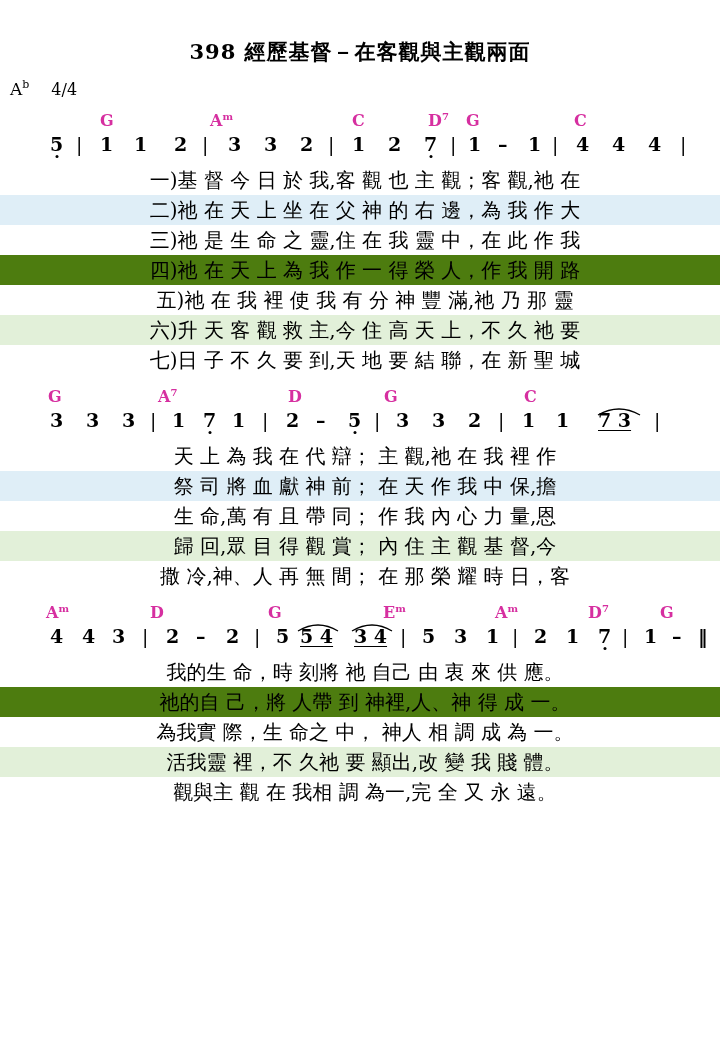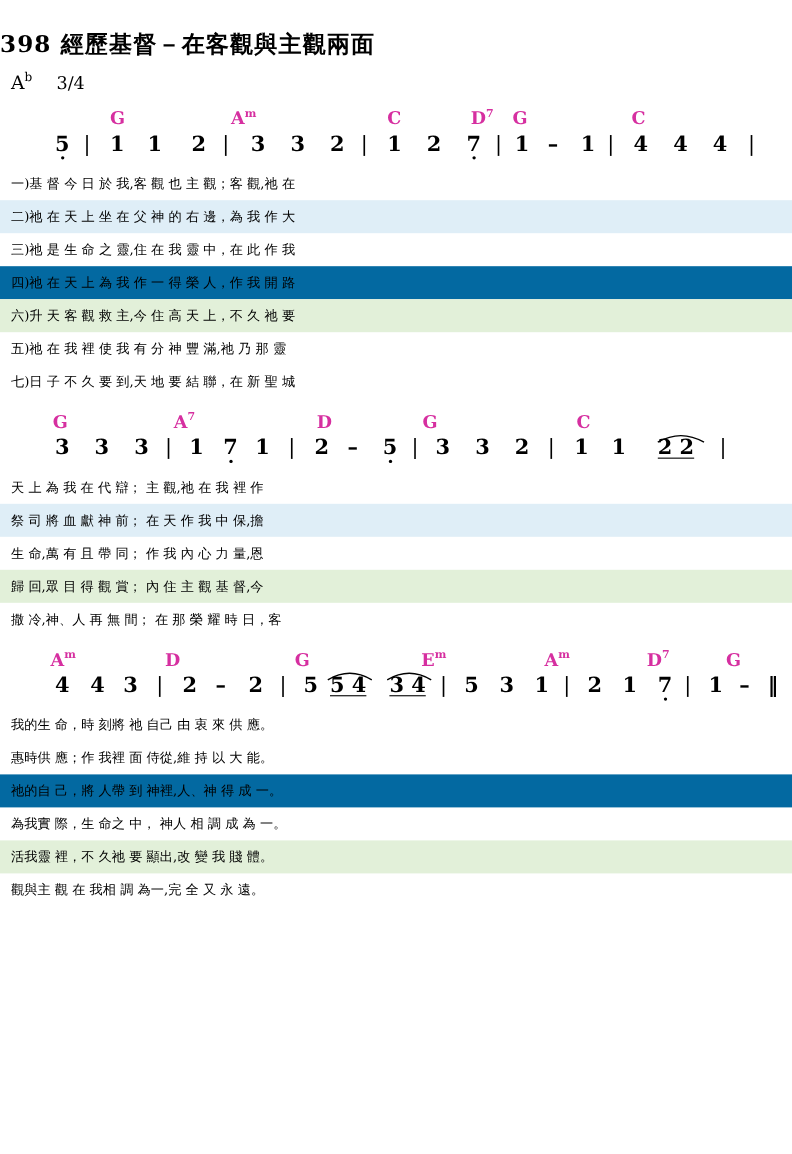--- a/index.html
+++ b/index.html
@@ -15,12 +15,12 @@
 
   
   .title{
-    text-align:left;
+    text-align:center;
     font-family:"DejaVu Serif","Liberation Serif",serif;
     font-weight:bold;
     font-size:21px;
     letter-spacing:1px;
-    margin:0;
+    margin:12px;
     padding-top:26px;
   }
   .keyline{

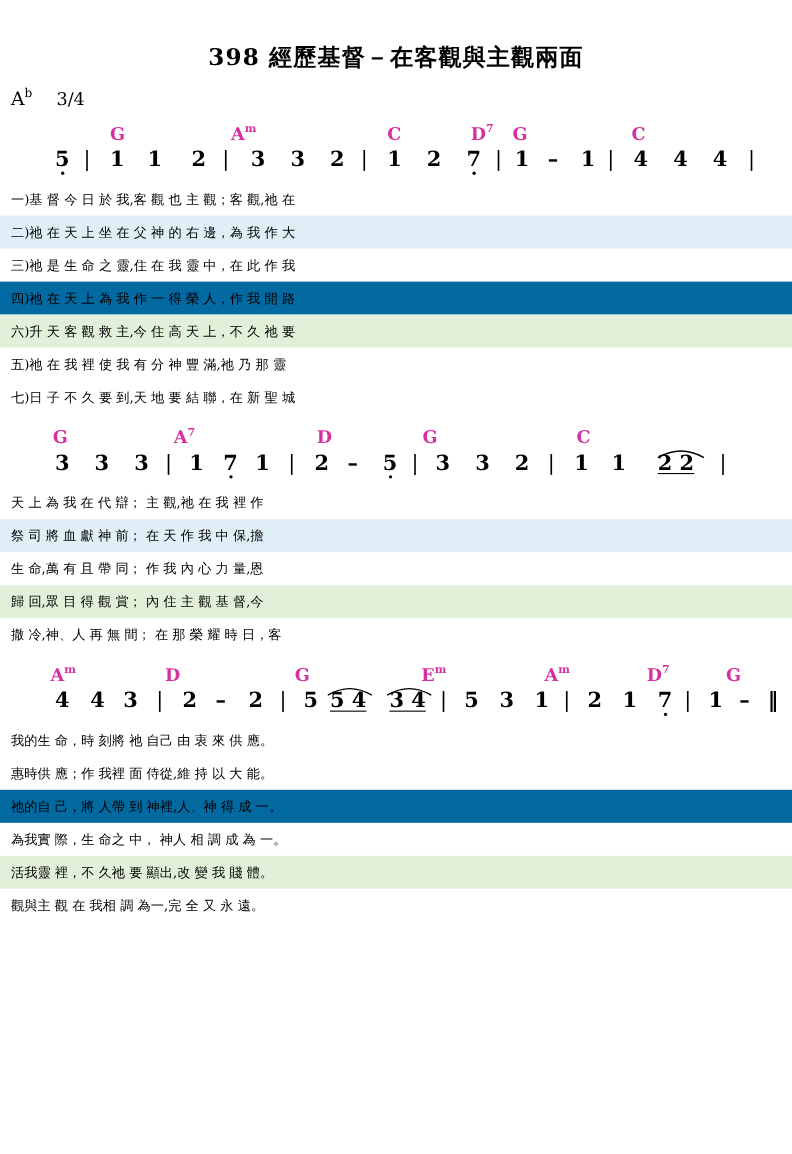--- a/index.html
+++ b/index.html
@@ -102,7 +102,7 @@
   <div class="title">398  經歷基督－在客觀與主觀兩面</div>
 
   <div class="keyline">
-    <span class="key">A</span><span class="flat">b</span><span class="meter">3/4</span>
+    <span class="key">A</span><span class="flat">b</span><span class="meter">4/4</span>
   </div>
 
   <div class="system">

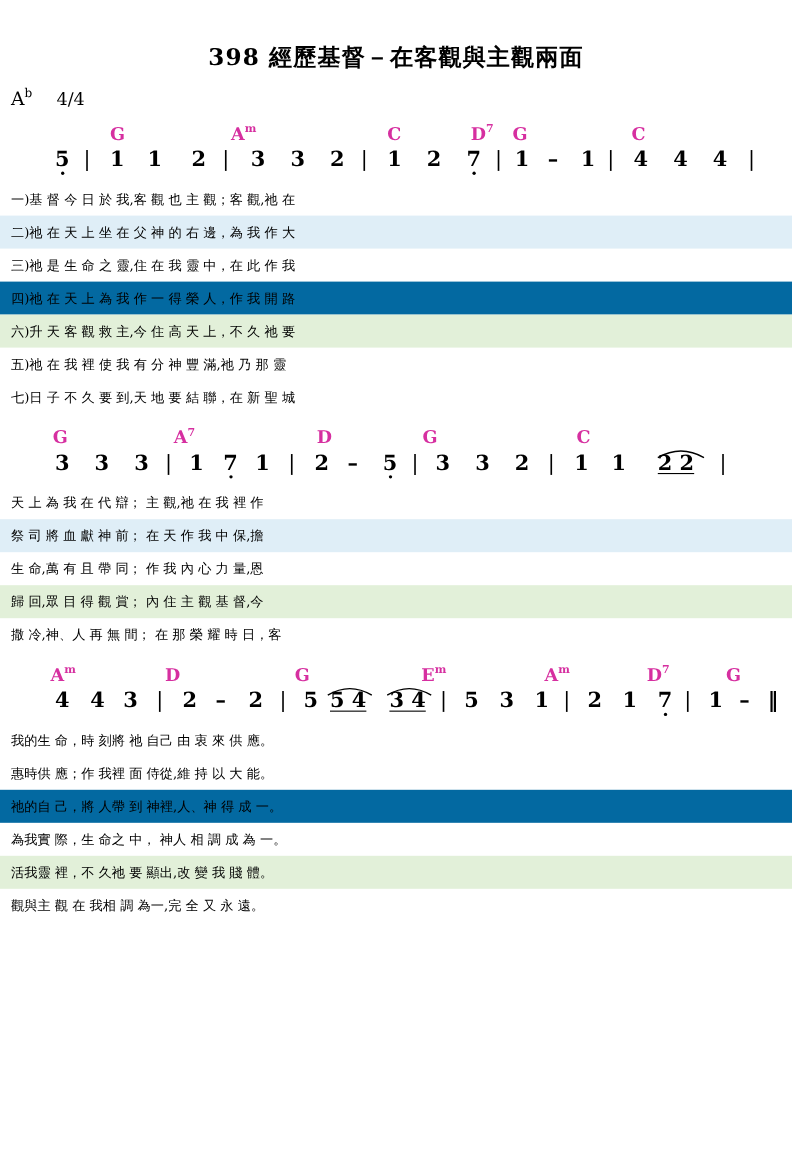--- a/index.html
+++ b/index.html
@@ -81,10 +81,11 @@
     height:30px;
     line-height:30px;
     font-family:"DejaVu Serif","Liberation Serif",serif;
-    font-size:12px;
+    font-size:20px;
     white-space:nowrap;
     padding-left:8px;
     letter-spacing:0px;
+    text-align:center;
   }
   .lyricline .txt{display:block;padding-left:2px;}
   .hl-blue{background:#dfeef7;}

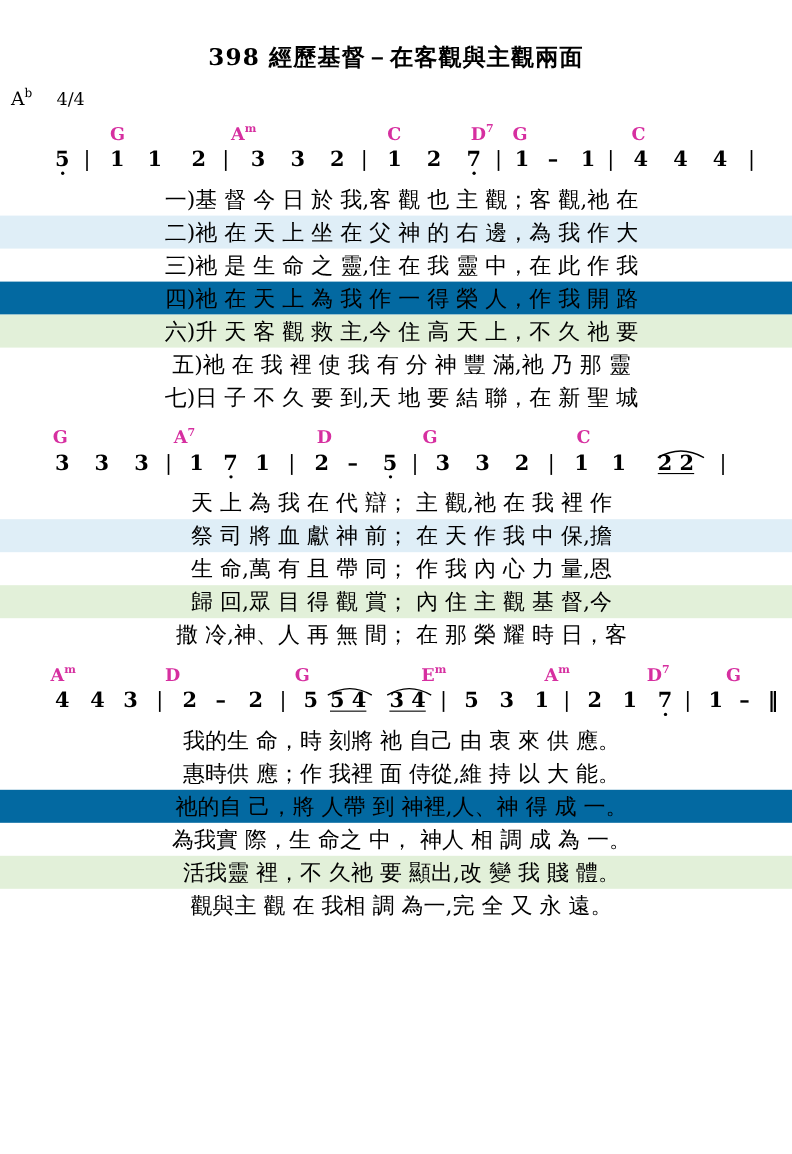--- a/index.html
+++ b/index.html
@@ -89,7 +89,7 @@
   }
   .lyricline .txt{display:block;padding-left:2px;}
   .hl-blue{background:#dfeef7;}
-  .hl-orange{background:#0369a1;}
+  .hl-orange{background:#4d7c0f;}
   .hl-green{background:#e2f0d9;}
   .hl-none{background:transparent;}
 

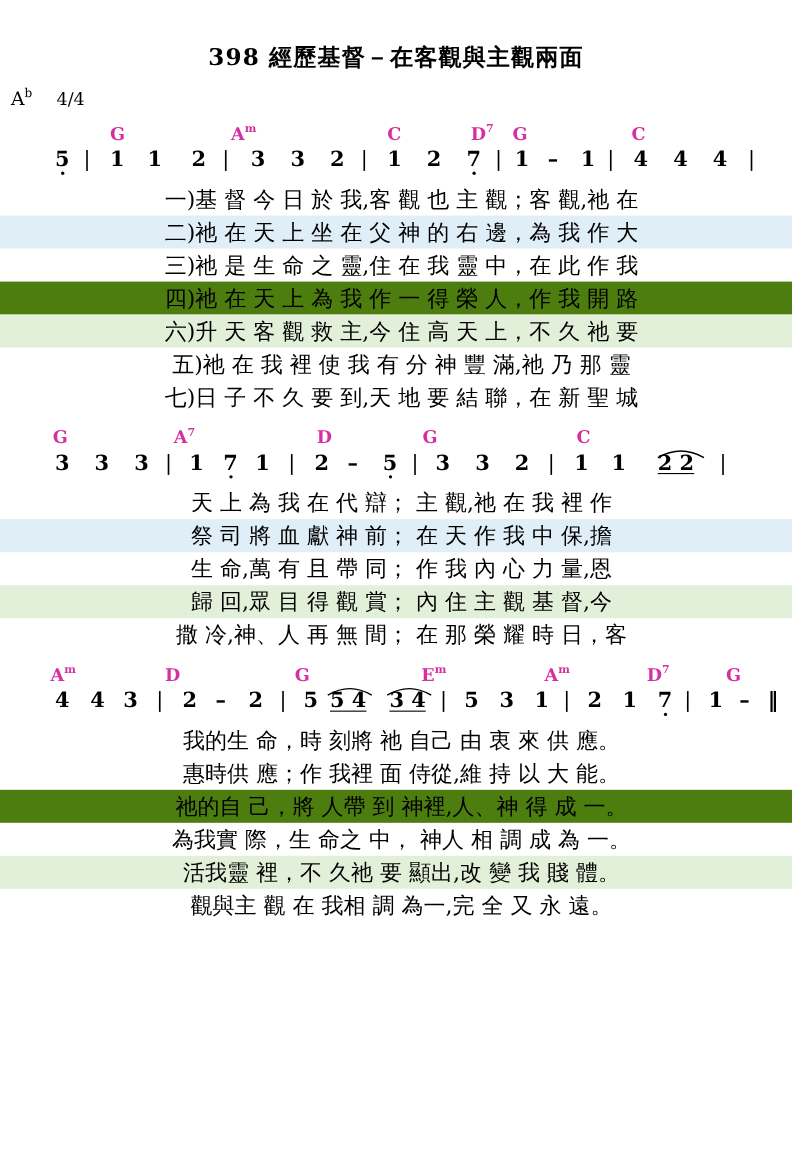--- a/index.html
+++ b/index.html
@@ -152,11 +152,11 @@
       <div class="lyricline hl-orange">
           <span class="txt">四)祂   在 天 上  為 我 作  一 得 榮   人，作  我 開 路</span>
         </div>
+      <div class="lyricline hl-none">
+          <span class="txt">五)祂   在 我 裡  使 我 有  分 神 豐   滿,祂  乃 那 靈</span>
+        </div>
       <div class="lyricline hl-green">
           <span class="txt">六)升   天 客 觀  救 主,今  住 高 天   上，不  久 祂 要</span>
-        </div>
-      <div class="lyricline hl-none">
-          <span class="txt">五)祂   在 我 裡  使 我 有  分 神 豐   滿,祂  乃 那 靈</span>
         </div>
       <div class="lyricline hl-none">
           <span class="txt">七)日   子 不 久  要 到,天  地 要 結   聯，在  新 聖 城</span>

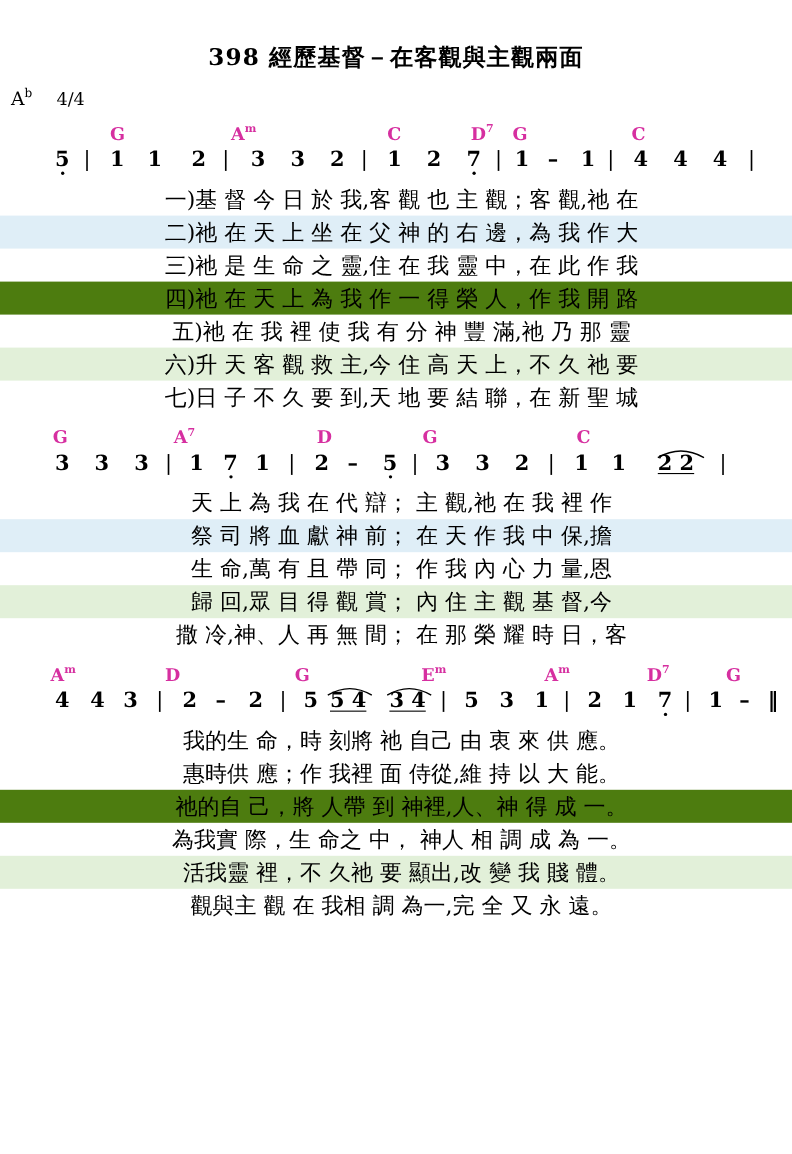--- a/index.html
+++ b/index.html
@@ -191,7 +191,7 @@
       <span style="left:498px" class="bar">|</span>
       <span style="left:522px">1</span>
       <span style="left:556px">1</span>
-      <span style="left:598px" class="underline1">2 2</span>
+      <span style="left:598px" class="underline1">7 3</span>
       <span style="left:654px" class="bar">|</span>
       <svg class="tie" style="left:596px;top:-4px;" width="46" height="12">
           <path d="M2,10 Q23,-2 44,10" stroke="#000" stroke-width="1.3" fill="none"></path>

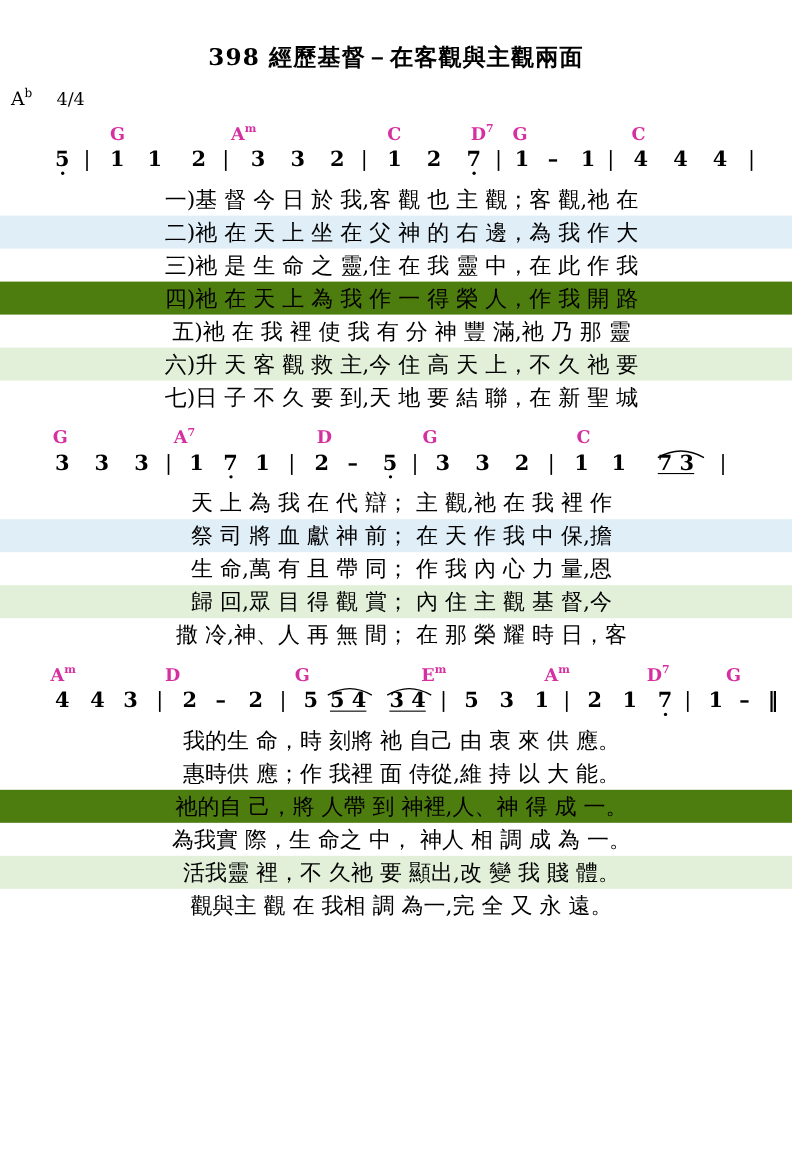--- a/index.html
+++ b/index.html
@@ -261,9 +261,6 @@
       <div class="lyricline hl-none">
           <span class="txt">我的生  命，時  刻將  祂     自己 由  衷 來 供  應。</span>
         </div>
-      <div class="lyricline hl-none">
-          <span class="txt">惠時供  應；作  我裡  面     侍從,維  持 以 大  能。</span>
-        </div>
       <div class="lyricline hl-orange">
           <span class="txt">祂的自  己，將  人帶  到     神裡,人、神 得 成  一。</span>
         </div>

